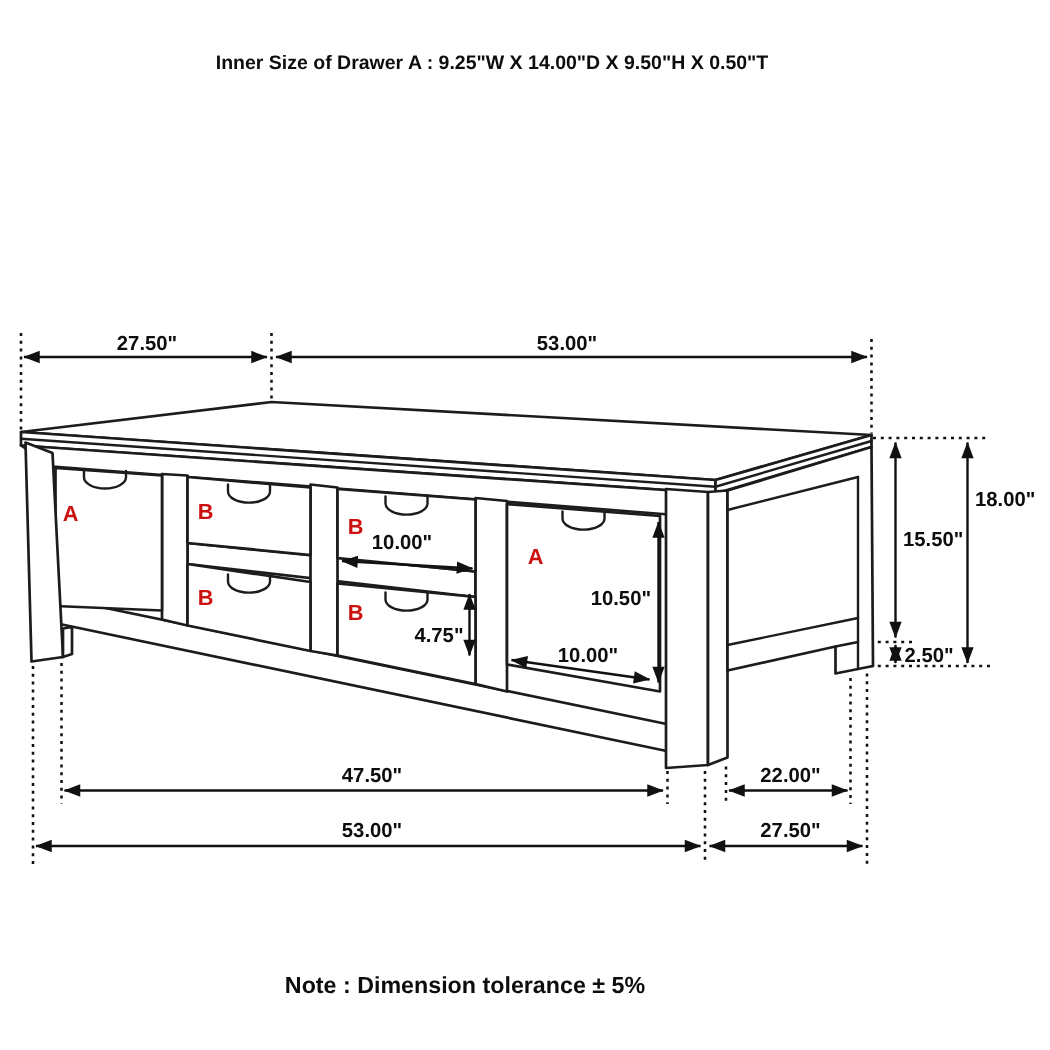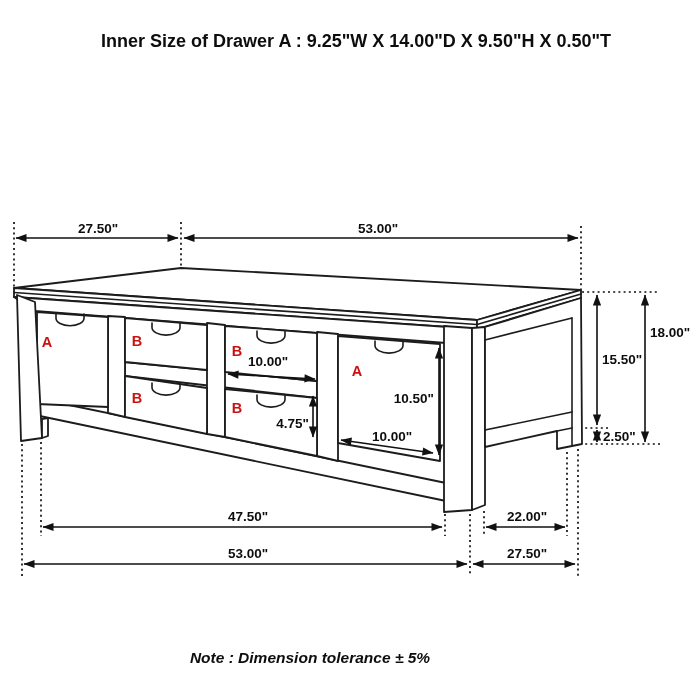--- a/index.html
+++ b/index.html
@@ -6,8 +6,8 @@
   body{width:700px;height:700px;background:#ffffff;position:relative;overflow:hidden;
        font-family:"Liberation Sans", sans-serif;}
   .hdr{position:absolute;left:328px;top:31px;transform:translateX(-50%);
-       white-space:nowrap;font-size:18px;font-weight:bold;
-       color:#0d0d0d;line-height:21px;margin-left:28px;}
+       white-space:nowrap;font-size:13px;font-weight:bold;
+       color:#0d0d0d;line-height:21px;}
   .ftr{position:absolute;left:310px;top:649px;transform:translateX(-50%);
        white-space:nowrap;font-size:15.5px;font-weight:bold;color:#0d0d0d;font-style:italic;}
   svg{position:absolute;left:0;top:0;}

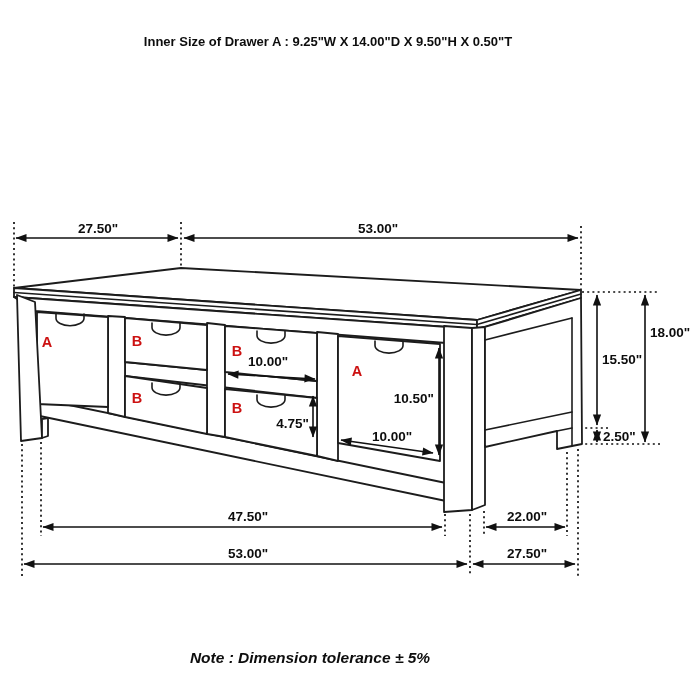--- a/index.html
+++ b/index.html
@@ -9,7 +9,7 @@
        white-space:nowrap;font-size:13px;font-weight:bold;
        color:#0d0d0d;line-height:21px;}
   .ftr{position:absolute;left:310px;top:649px;transform:translateX(-50%);
-       white-space:nowrap;font-size:15.5px;font-weight:bold;color:#0d0d0d;font-style:italic;}
+       white-space:nowrap;font-size:15.5px;font-weight:bold;color:#0d0d0d;}
   svg{position:absolute;left:0;top:0;}
   .furn{stroke:#1c1c1c;stroke-width:1.8;fill:#ffffff;stroke-linejoin:round;stroke-linecap:round;}
   .furn-line{stroke:#1c1c1c;stroke-width:1.6;fill:none;stroke-linecap:round;}

